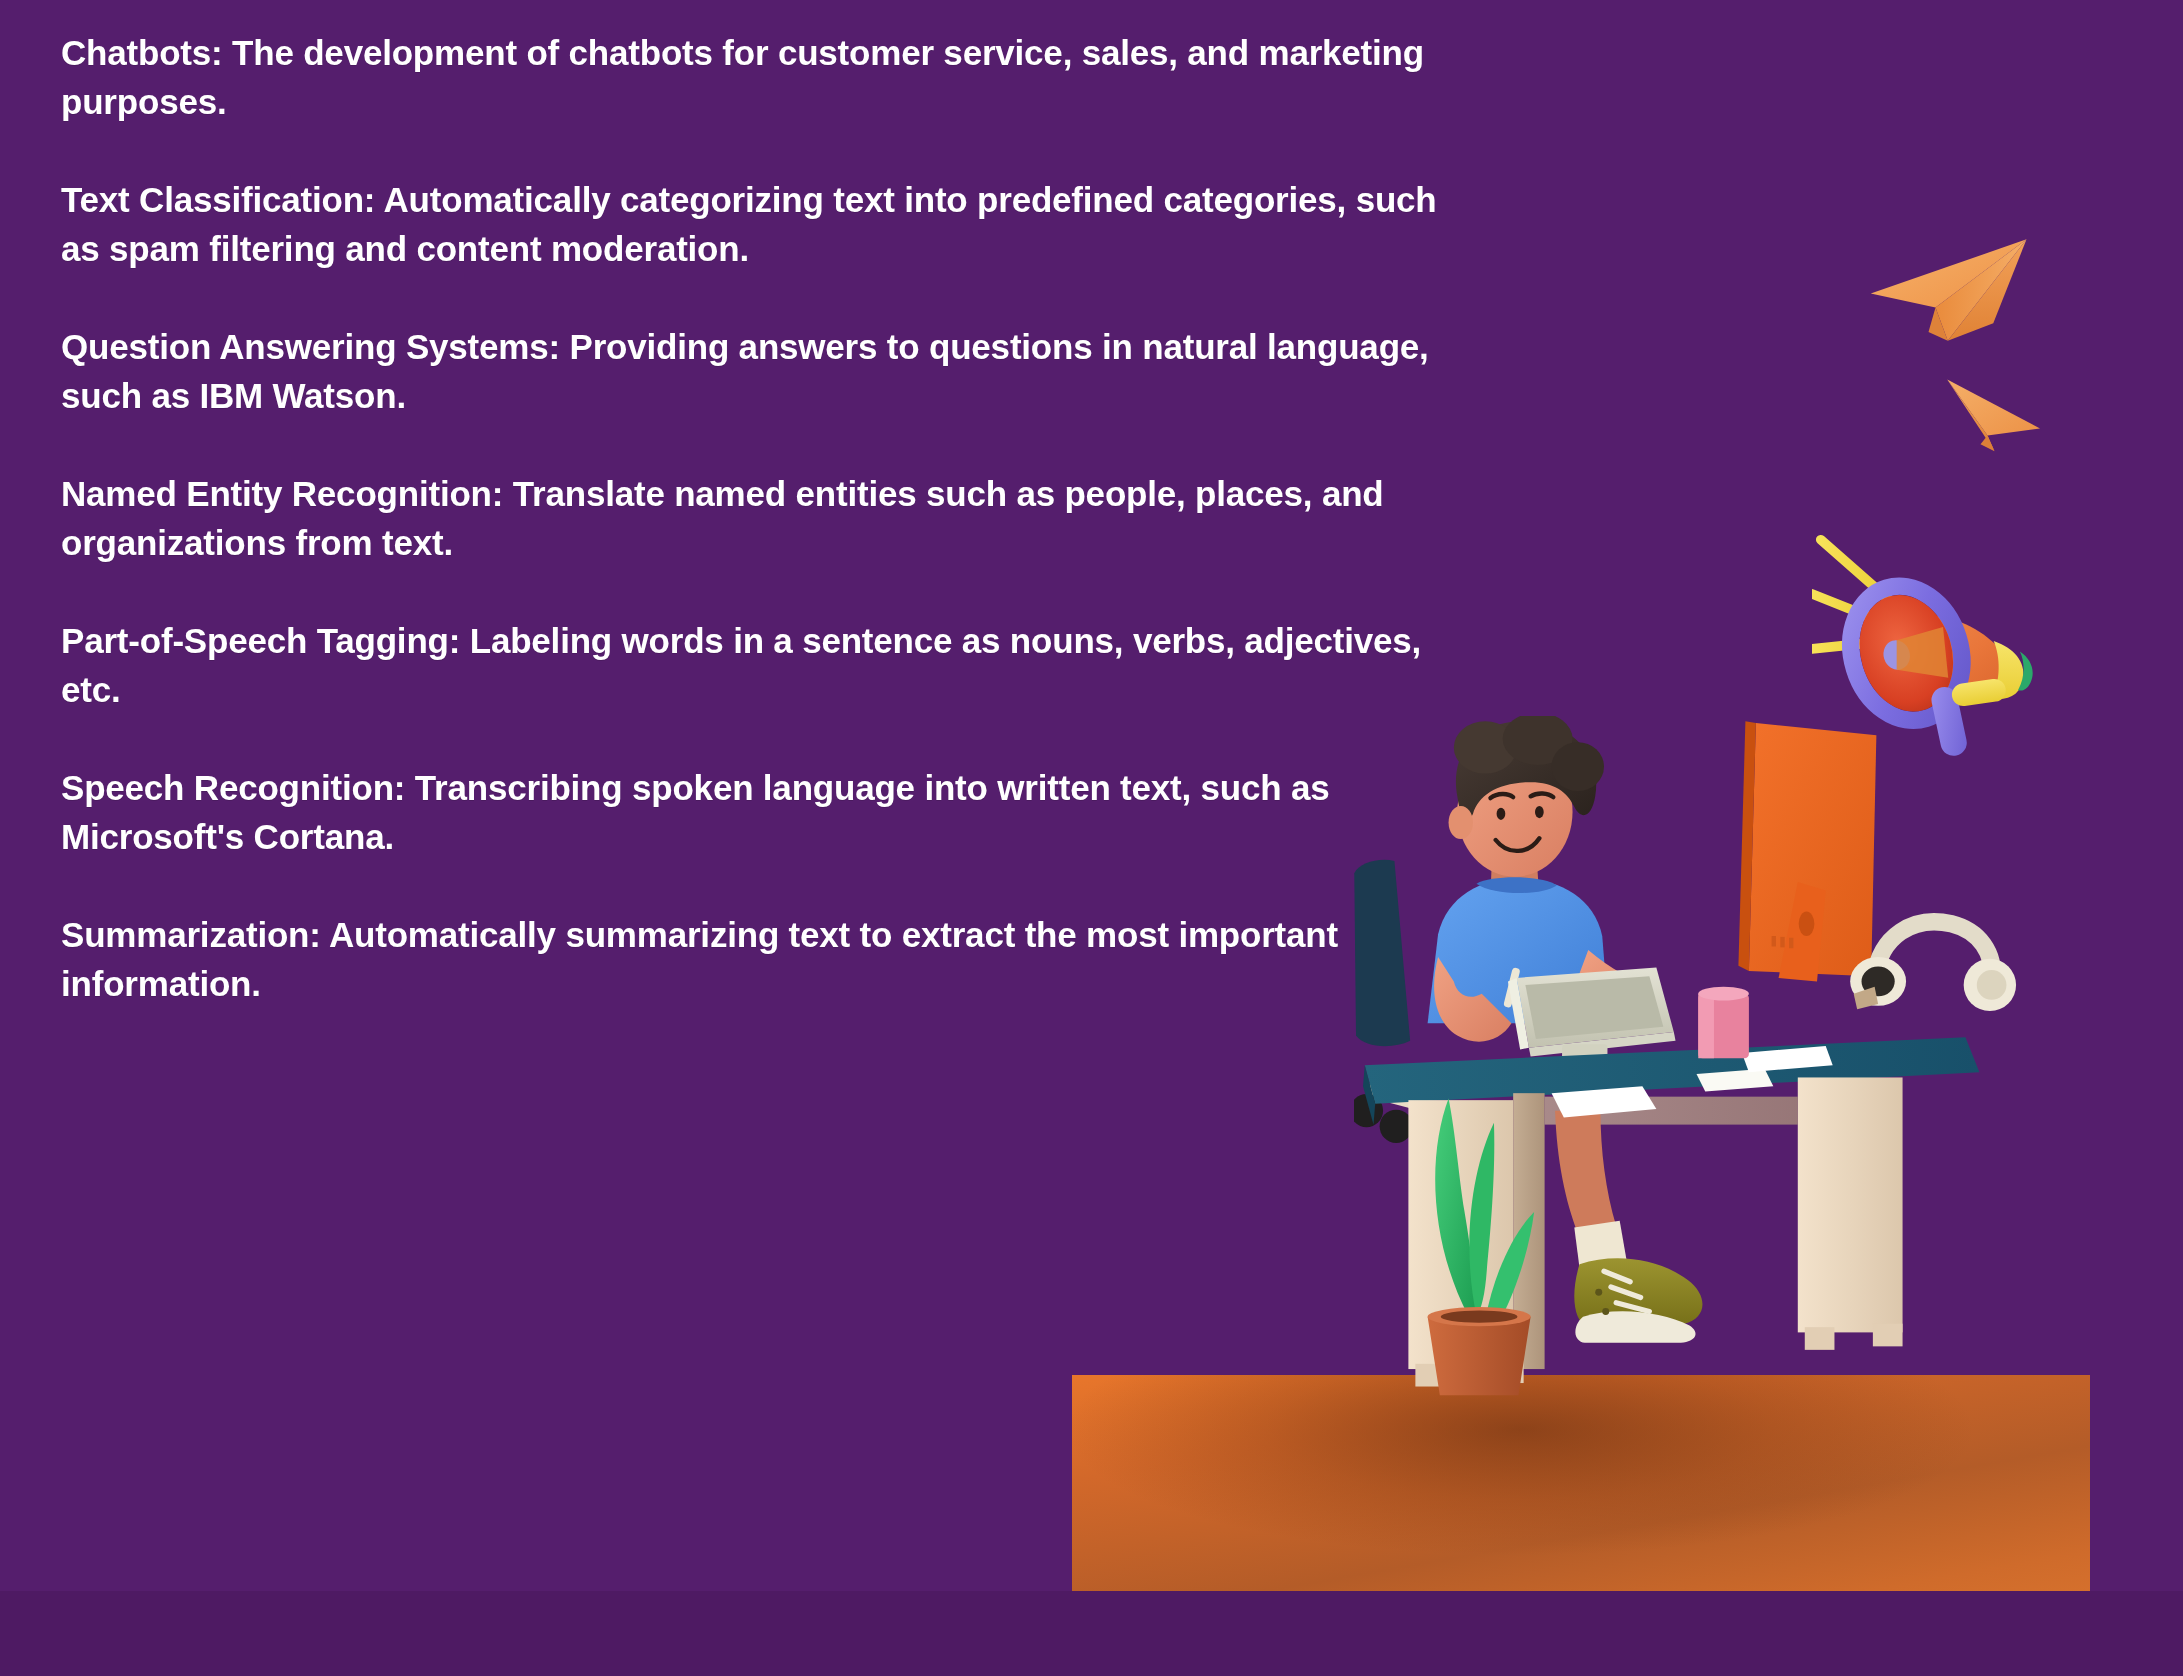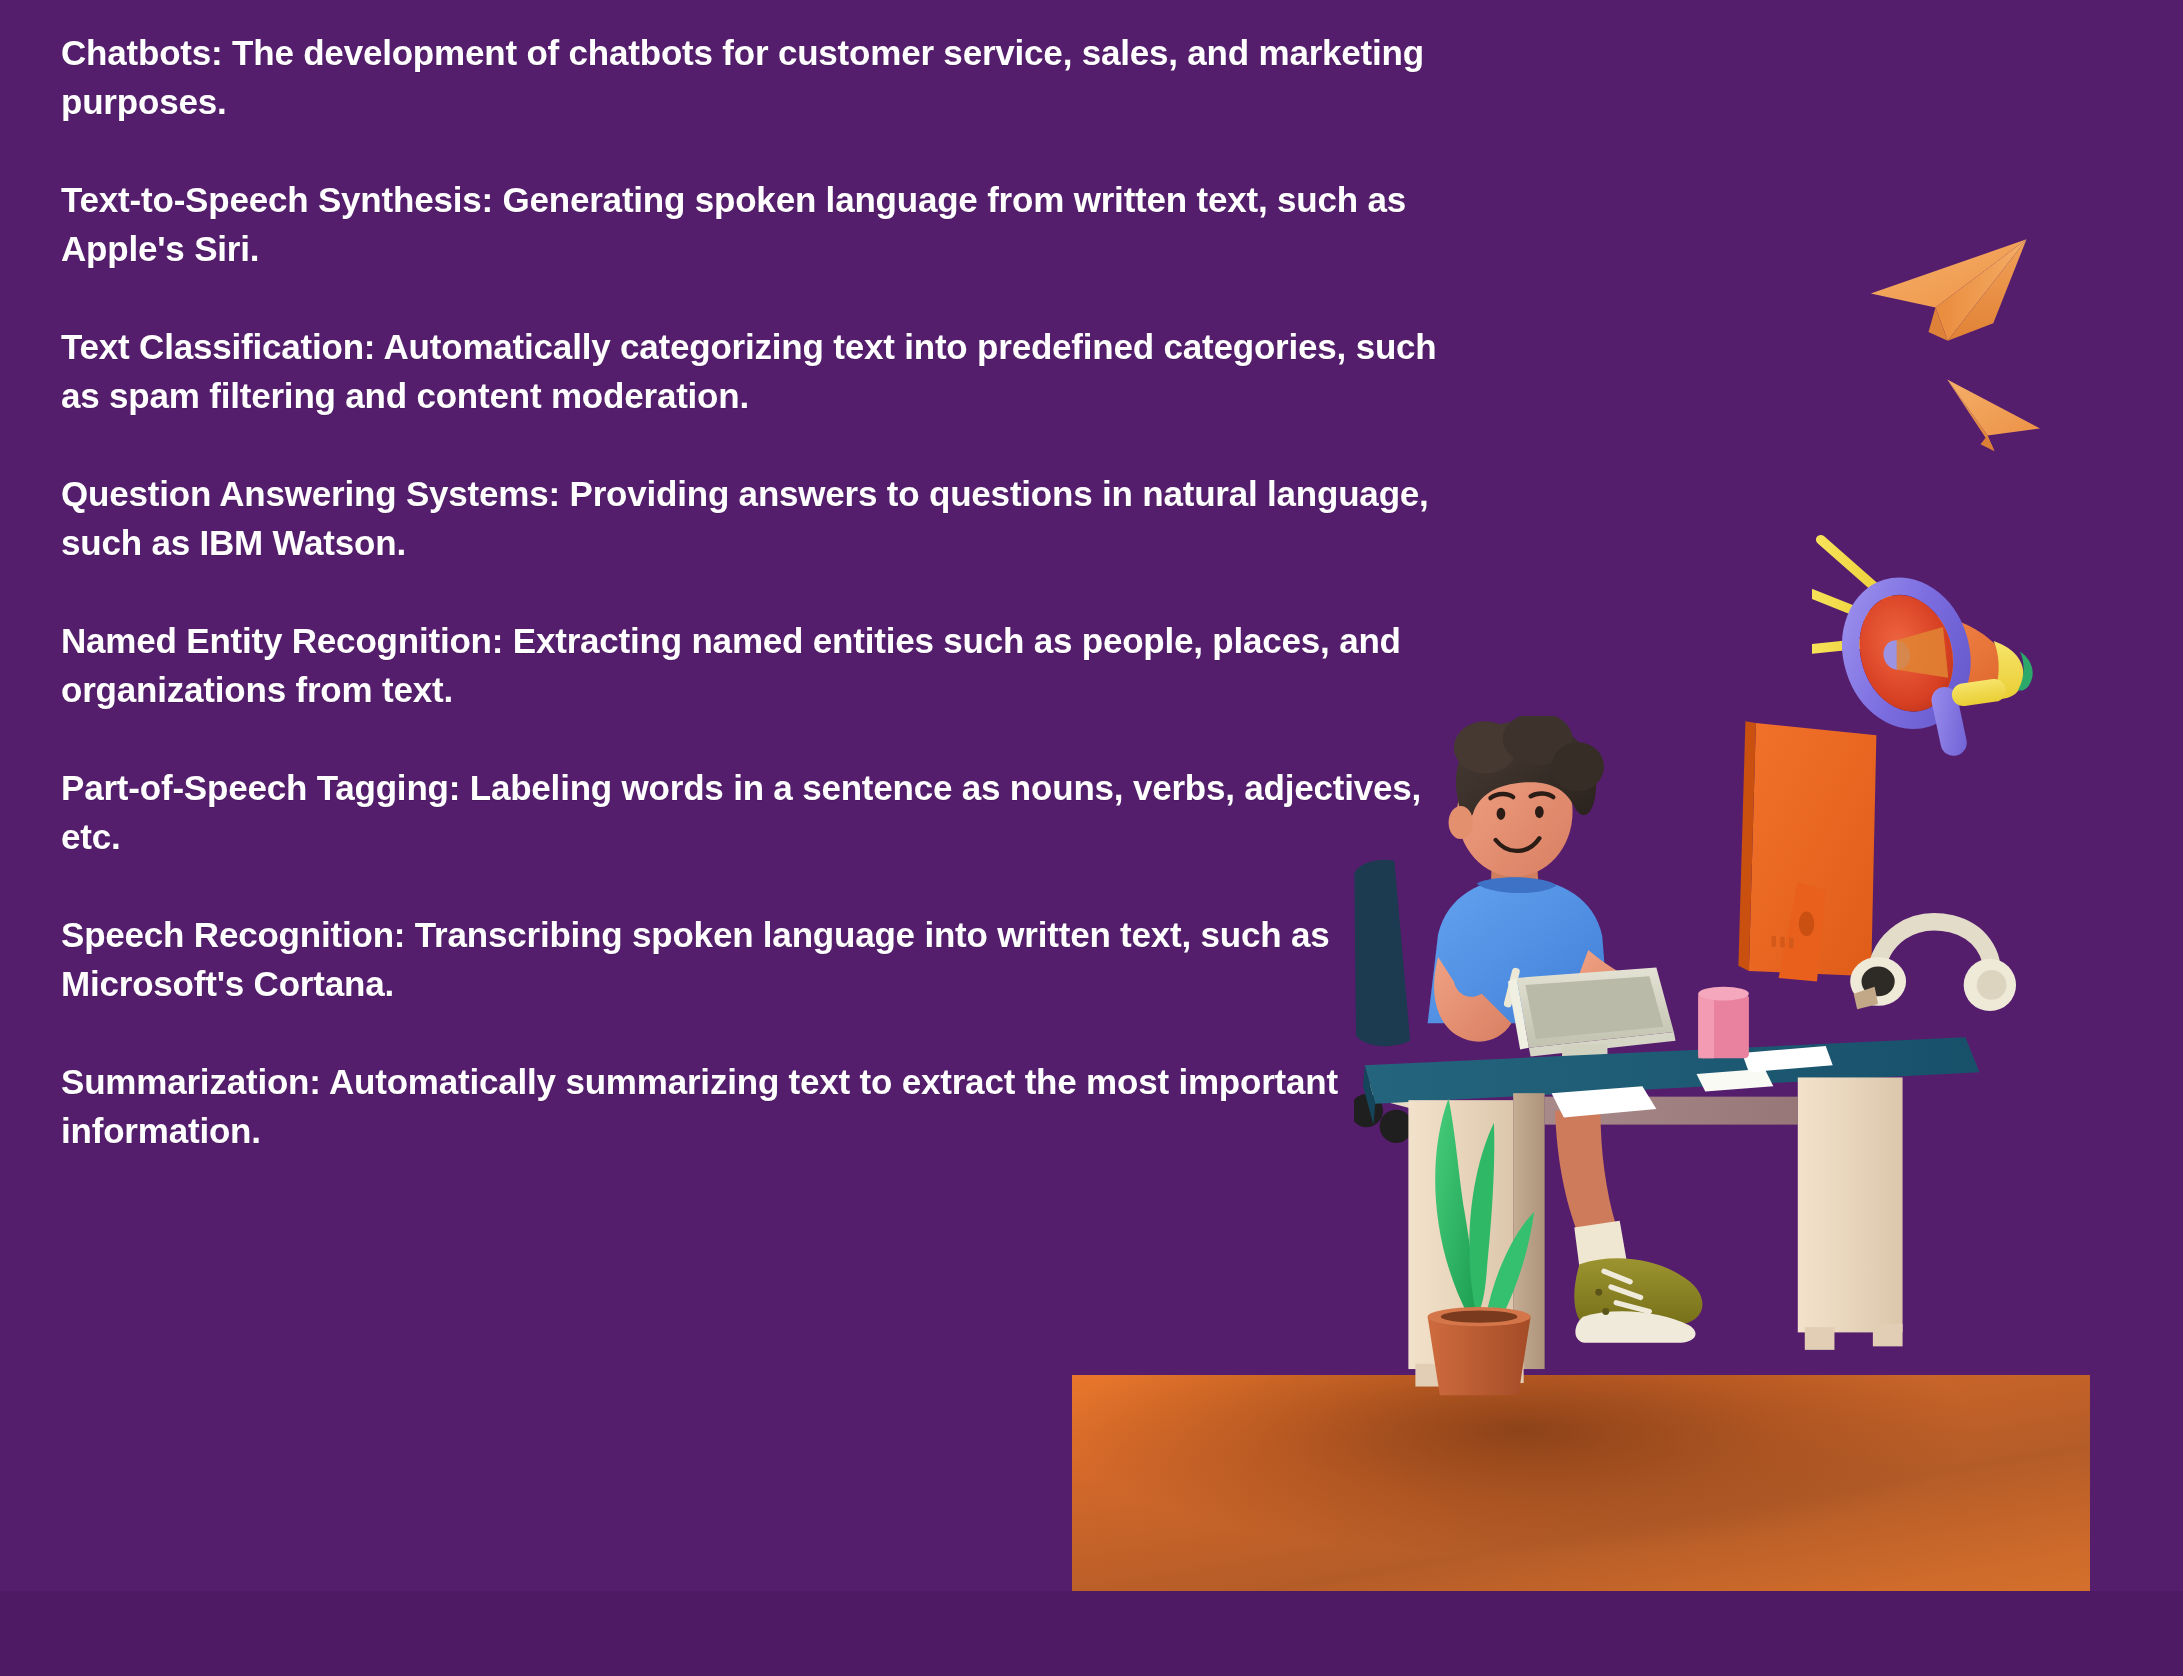--- a/index.html
+++ b/index.html
@@ -329,7 +329,6 @@
 
   <div class="text-col">
     <p class="para">Chatbots: The development of chatbots for customer service, sales, and marketing purposes.</p>
-    <p class="para">Text-to-Speech Synthesis: Generating spoken language from written text, such as Apple's Siri.</p>
     <p class="para">Text Classification: Automatically categorizing text into predefined categories, such as spam filtering and content moderation.</p>
     <p class="para">Question Answering Systems: Providing answers to questions in natural language, such as IBM Watson.</p>
     <p class="para">Named Entity Recognition: Extracting named entities such as people, places, and organizations from text.</p>

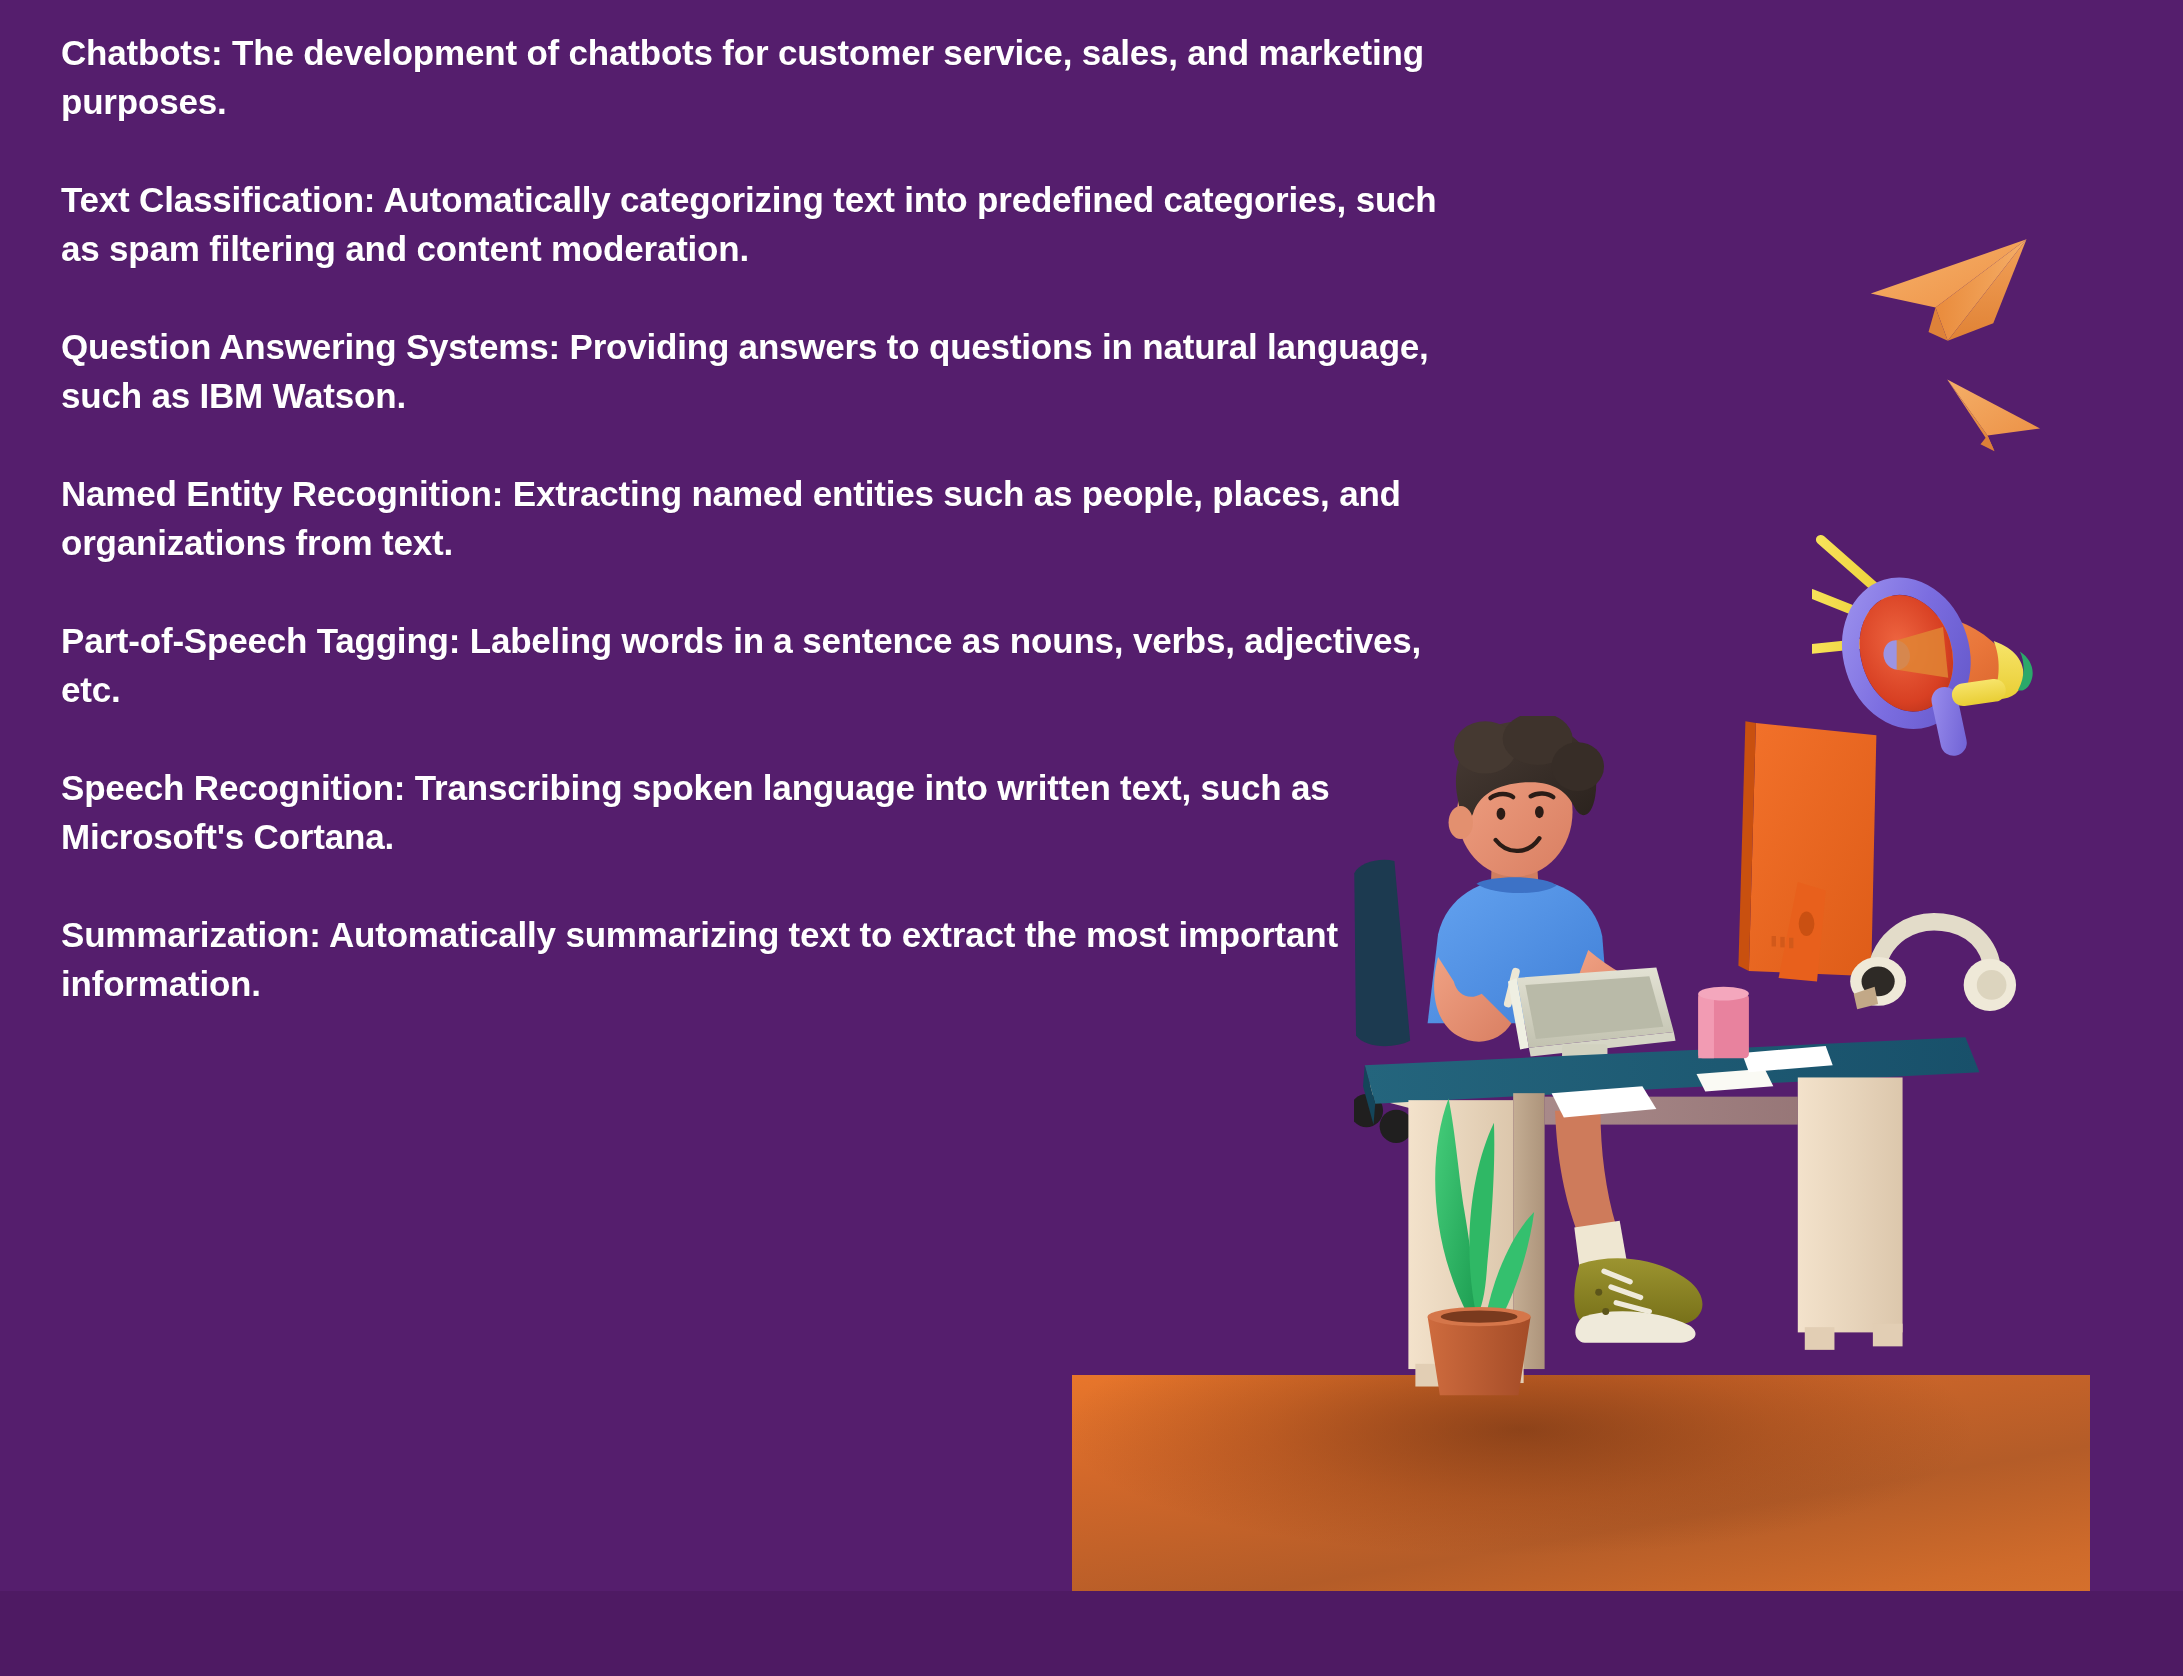--- a/index.html
+++ b/index.html
@@ -331,7 +331,7 @@
     <p class="para">Chatbots: The development of chatbots for customer service, sales, and marketing purposes.</p>
     <p class="para">Text Classification: Automatically categorizing text into predefined categories, such as spam filtering and content moderation.</p>
     <p class="para">Question Answering Systems: Providing answers to questions in natural language, such as IBM Watson.</p>
-    <p class="para">Named Entity Recognition: Extracting named entities such as people, places, and organizations from text.</p>
+    <p class="para">Named Entity Recognition: Translate named entities such as people, places, and organizations from text.</p>
     <p class="para">Part-of-Speech Tagging: Labeling words in a sentence as nouns, verbs, adjectives, etc.</p>
     <p class="para">Speech Recognition: Transcribing spoken language into written text, such as Microsoft's Cortana.</p>
     <p class="para">Summarization: Automatically summarizing text to extract the most important information.</p>

